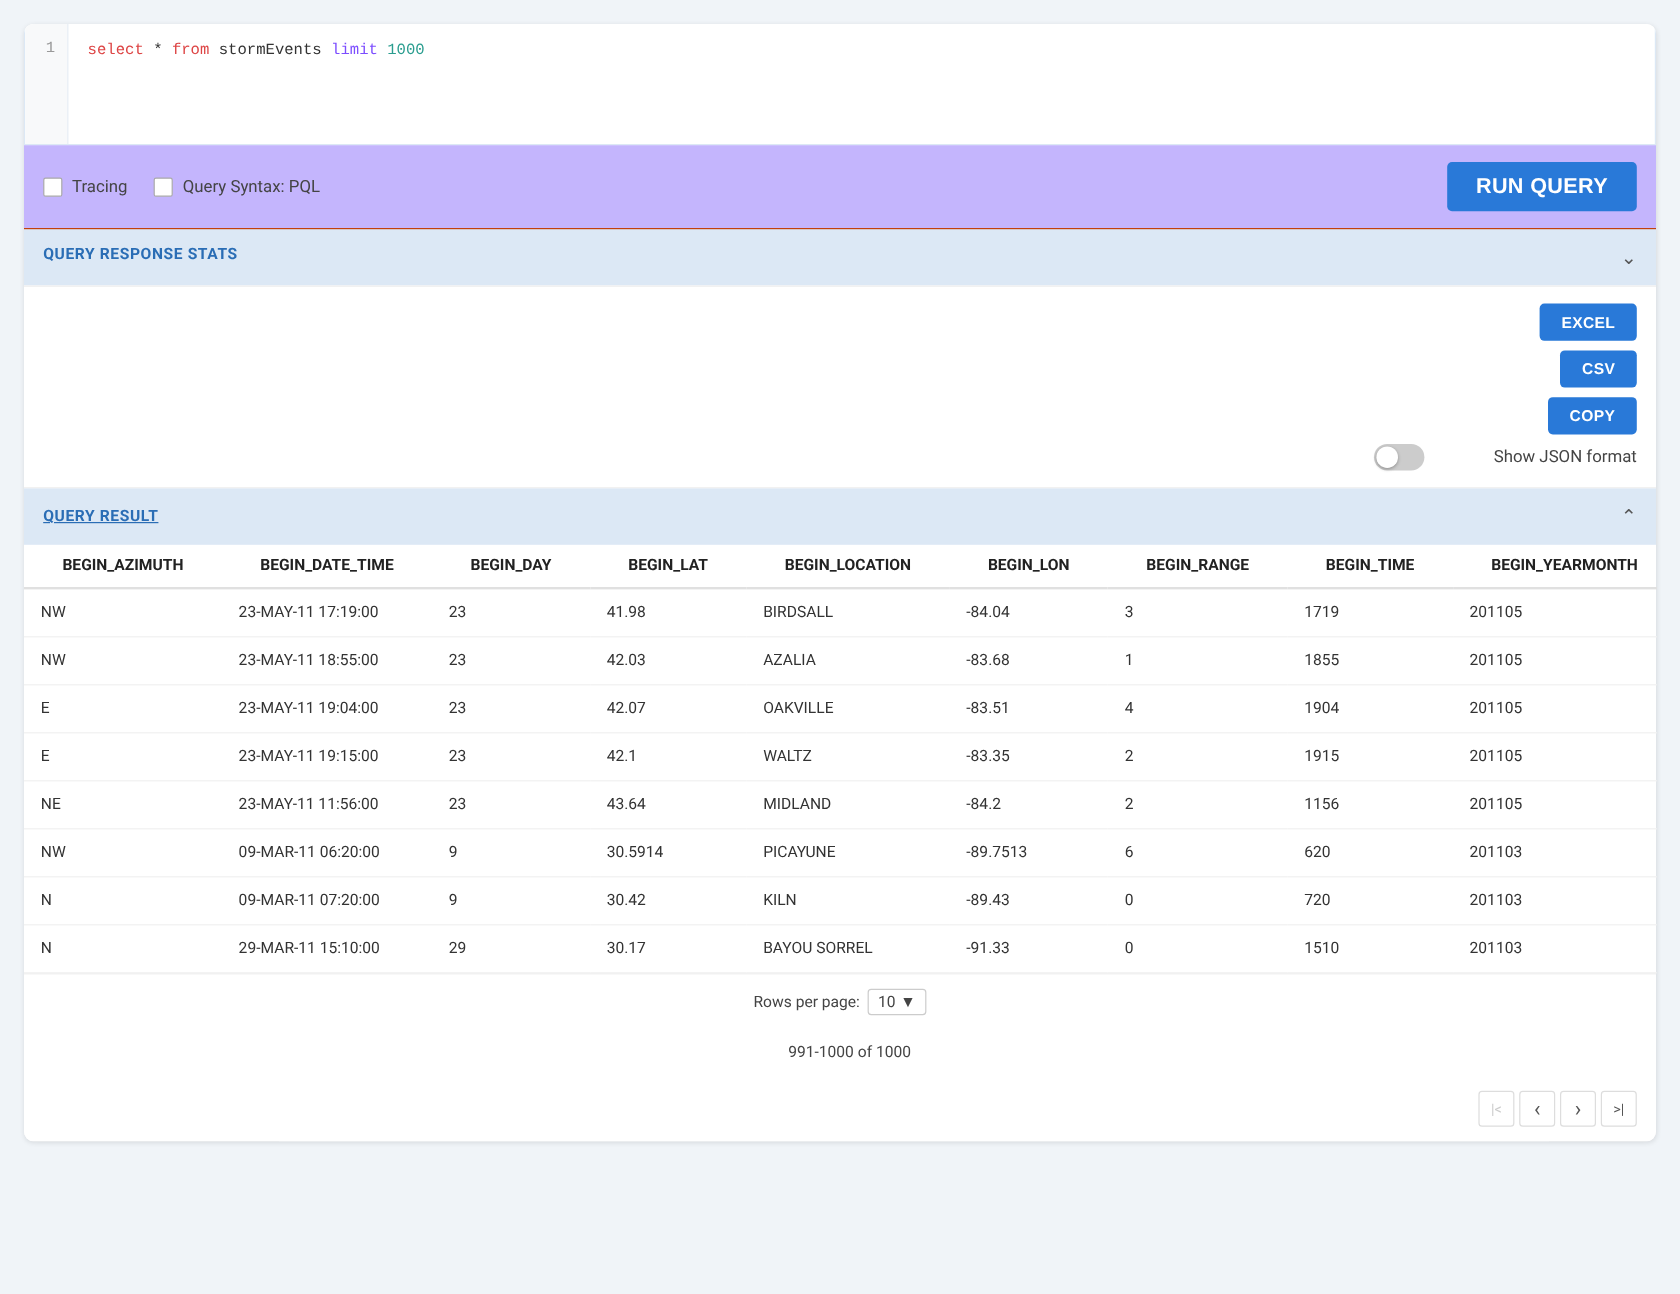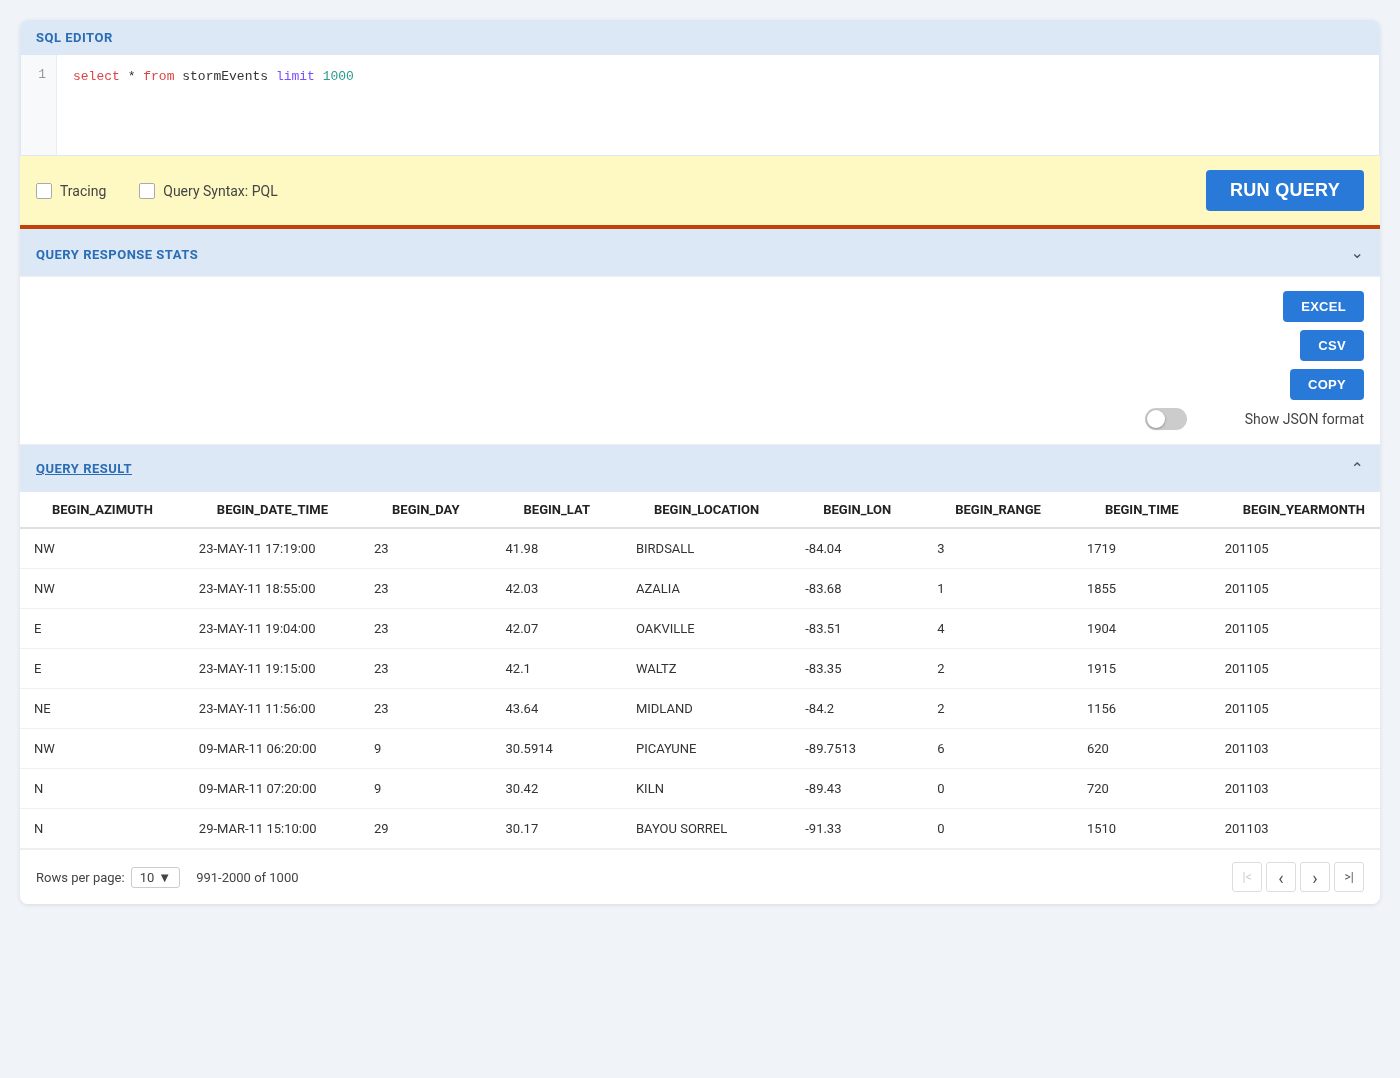--- a/index.html
+++ b/index.html
@@ -303,7 +303,6 @@
 
 <div class="main-container">
 
-  <div class="sql-editor-header">SQL EDITOR</div>
   <div class="sql-editor-body">
     <div class="line-numbers">1</div>
     <div class="sql-code">

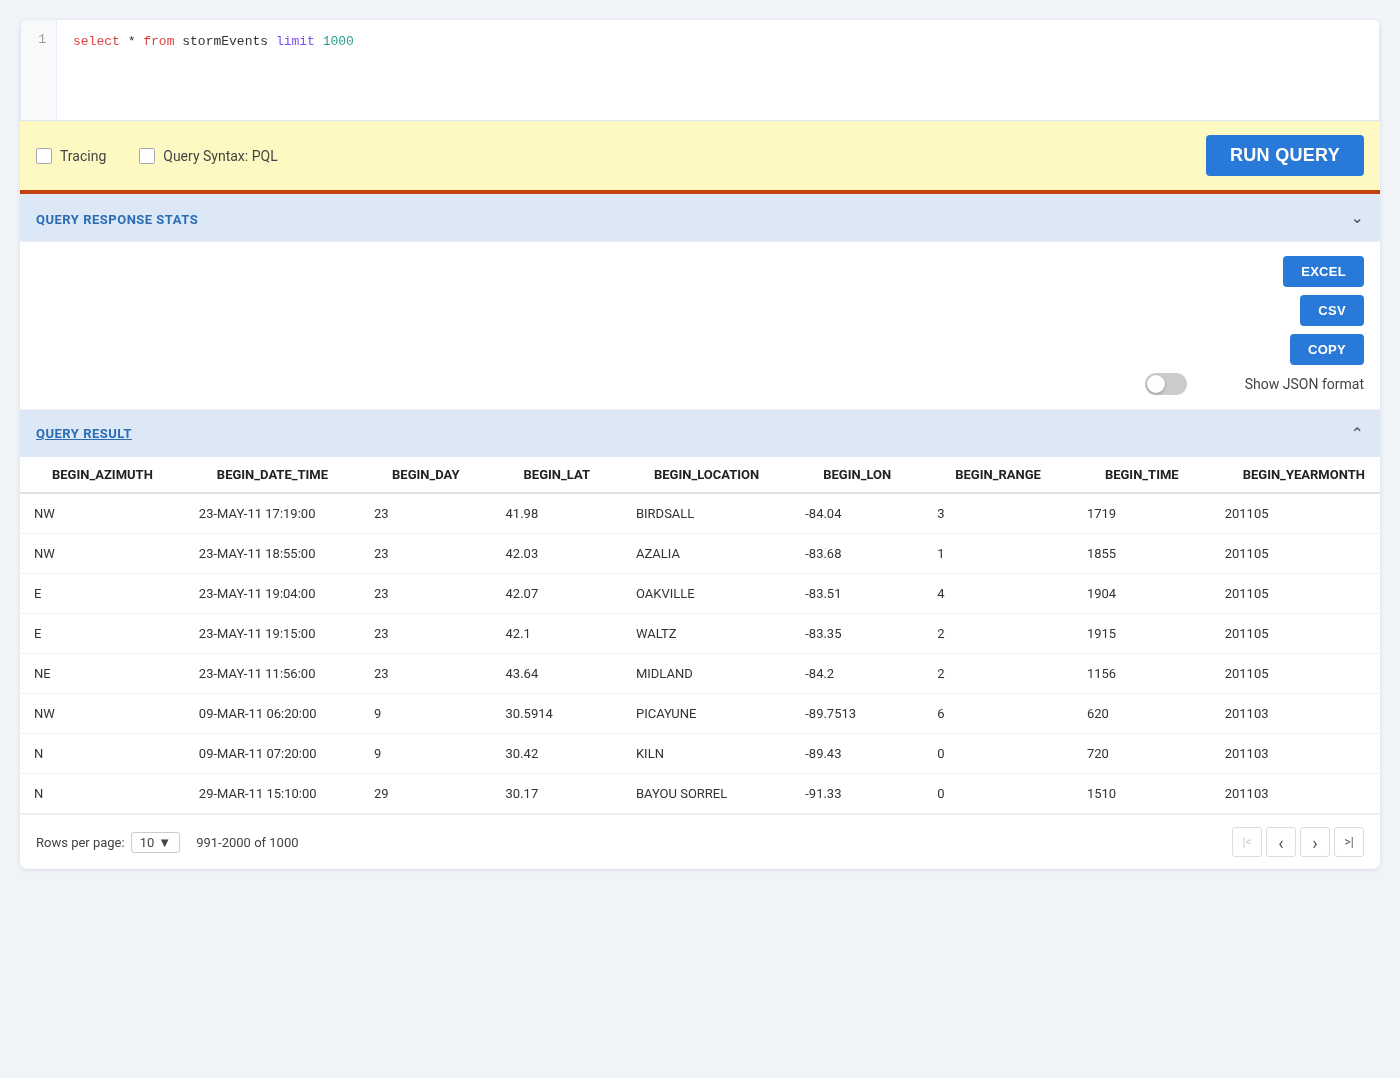--- a/index.html
+++ b/index.html
@@ -64,8 +64,8 @@
       display: flex;
       align-items: center;
       padding: 14px 16px;
-      gap: 33px;
-      background: #fef9c3;
+      gap: 22px;
+      background: #c4b5fd;
     }
     .checkbox-label {
       display: flex;

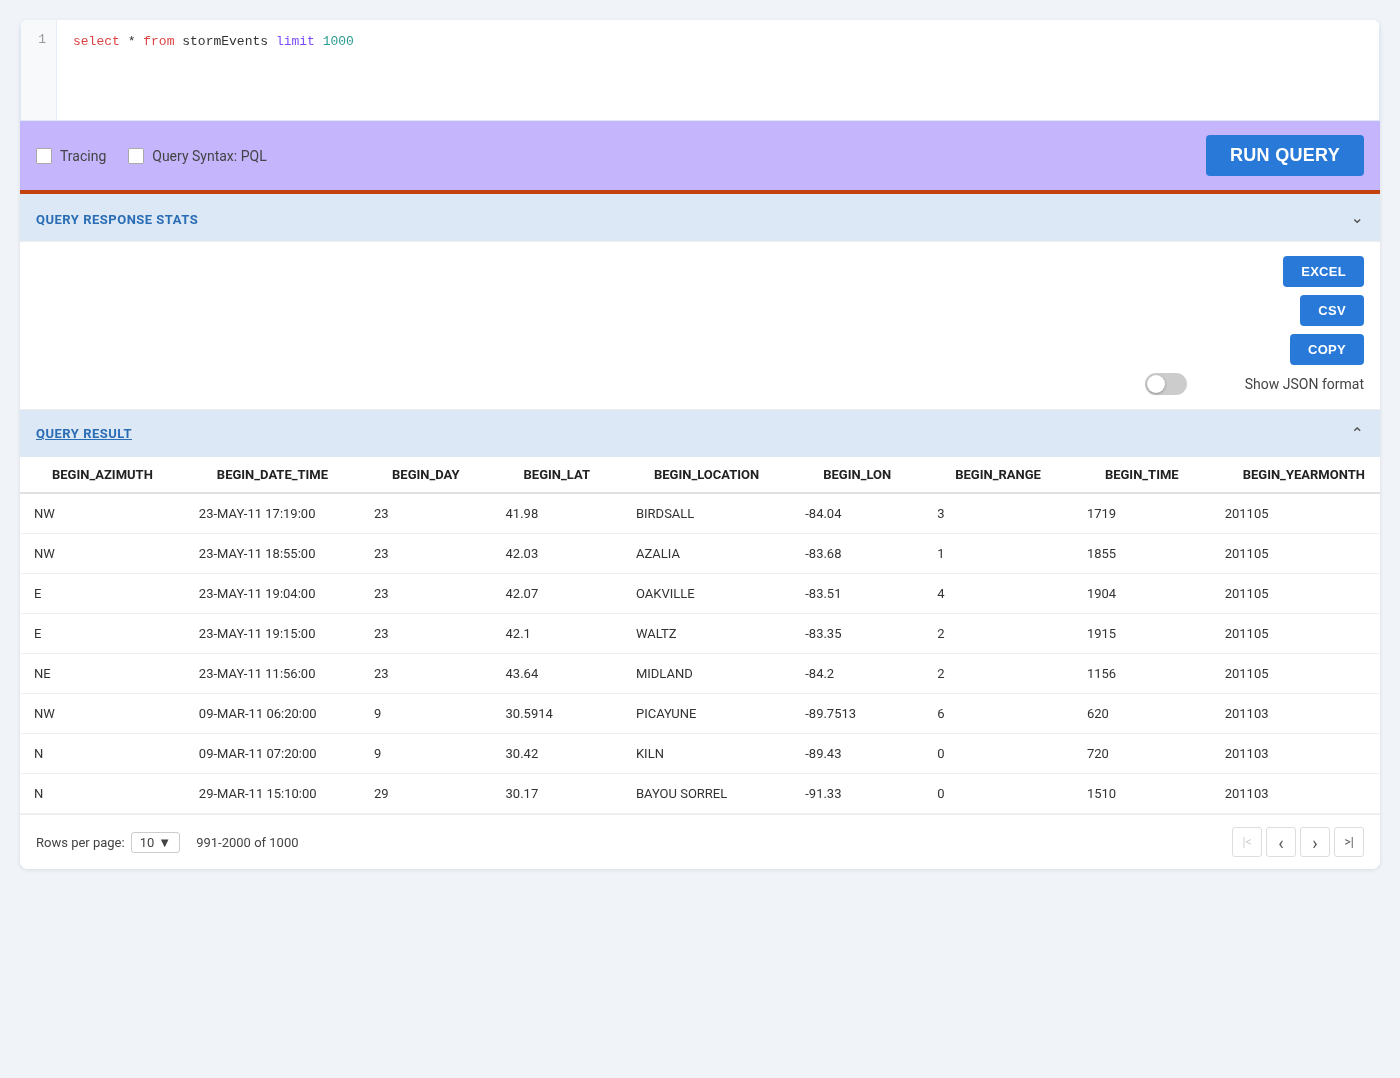--- a/index.html
+++ b/index.html
@@ -102,10 +102,10 @@
       background: #dce8f5;
       padding: 14px 16px;
       display: flex;
-      align-items: flex-end;
+      align-items: flex-start;
       justify-content: space-between;
       cursor: pointer;
-      border-top: 4px solid #c2410c;
+      border-top: 1px solid #c2410c;
     }
     .stats-header-title {
       font-weight: 700;

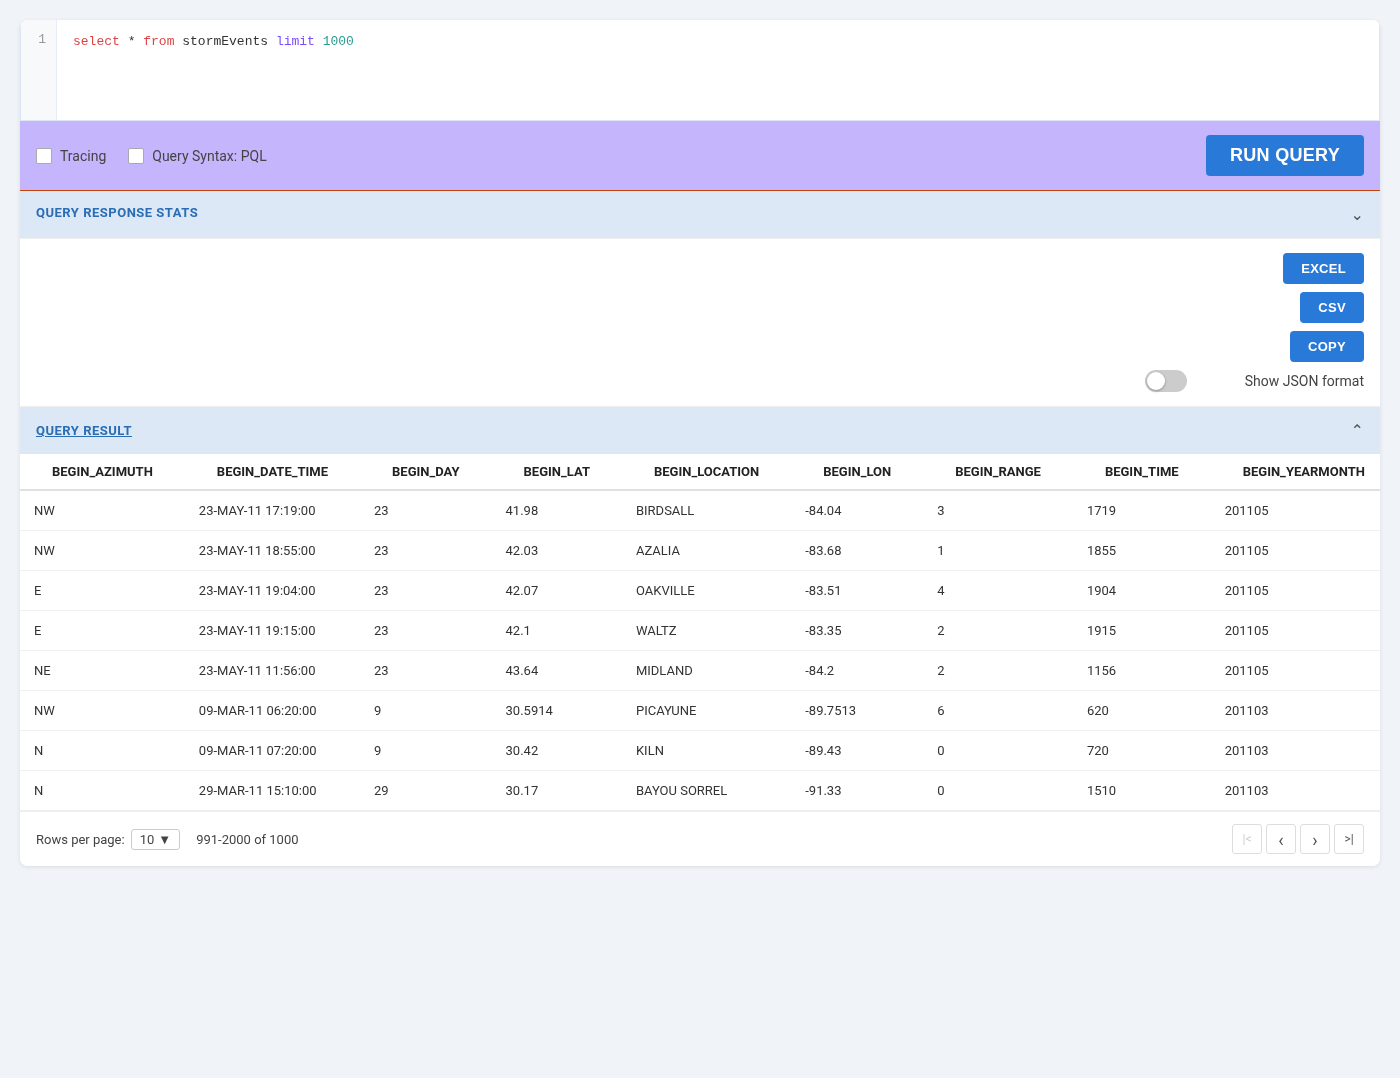--- a/index.html
+++ b/index.html
@@ -252,8 +252,9 @@
       align-items: center;
       padding: 12px 16px;
       border-top: 1px solid #eee;
-      gap: 0;
-      background: #fff;
+      gap: 24px;
+      background: #fff;
+      flex-direction: column;
     }
     .rows-per-page {
       display: flex;

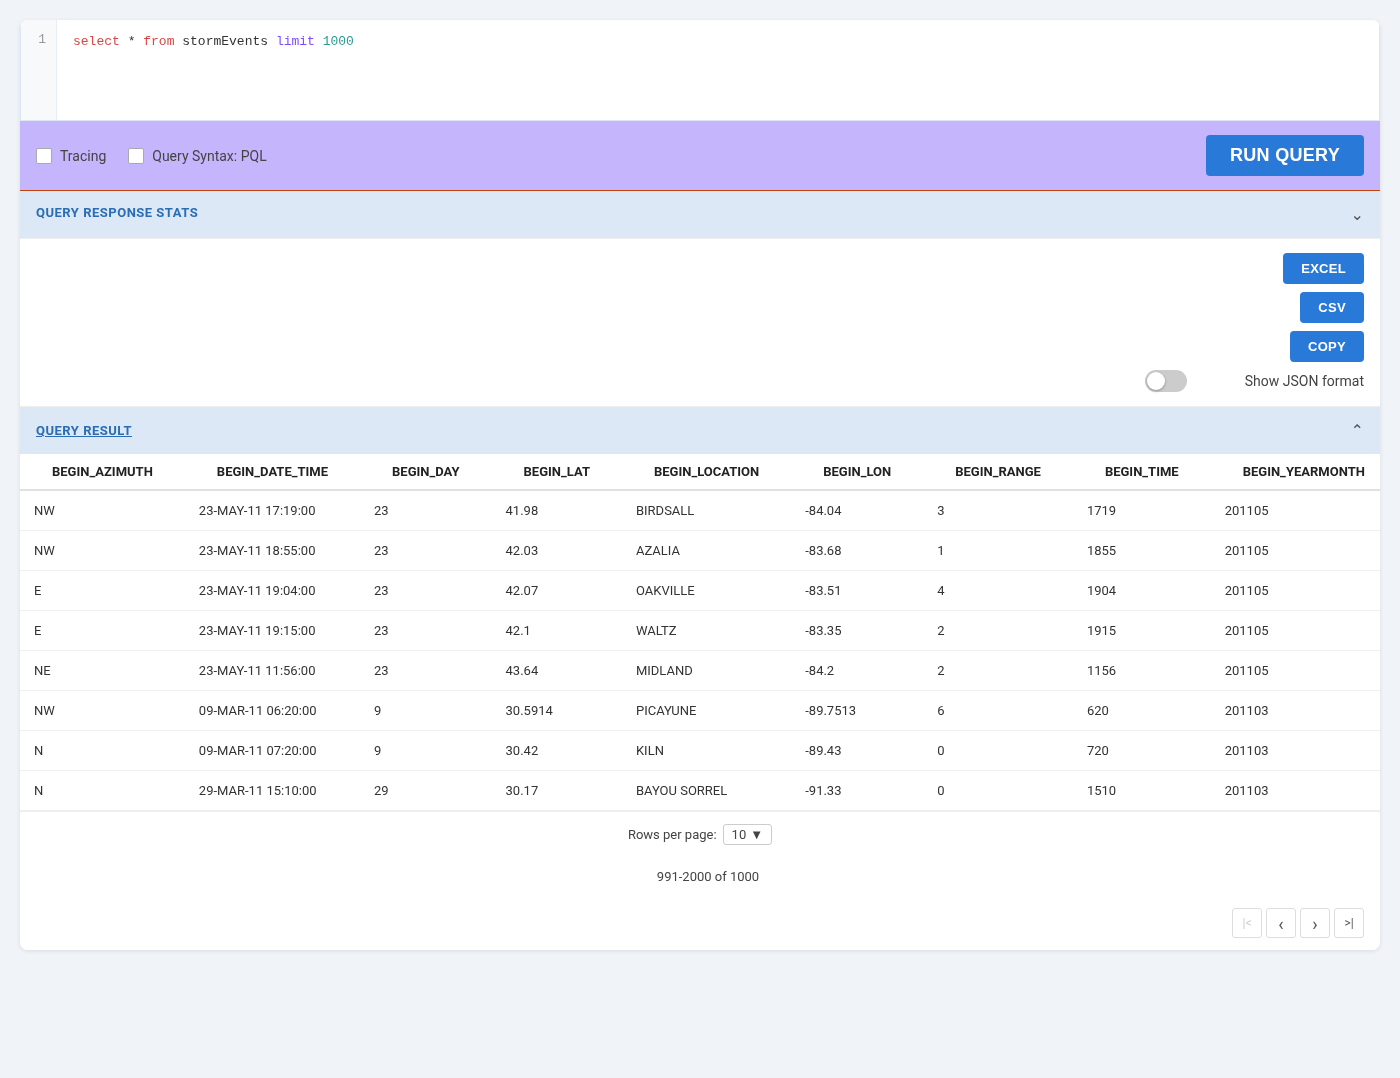--- a/index.html
+++ b/index.html
@@ -466,7 +466,7 @@
           <span>▼</span>
         </div>
       </div>
-      <span class="page-info">991-2000 of 1000</span>
+      <span class="page-info">991-1000 of 1000</span>
       <div class="pagination-btns">
         <div class="page-btn disabled" title="First page">
             <span style="font-size:12px;display:flex;align-items:center;gap:0">|&lt;</span>

